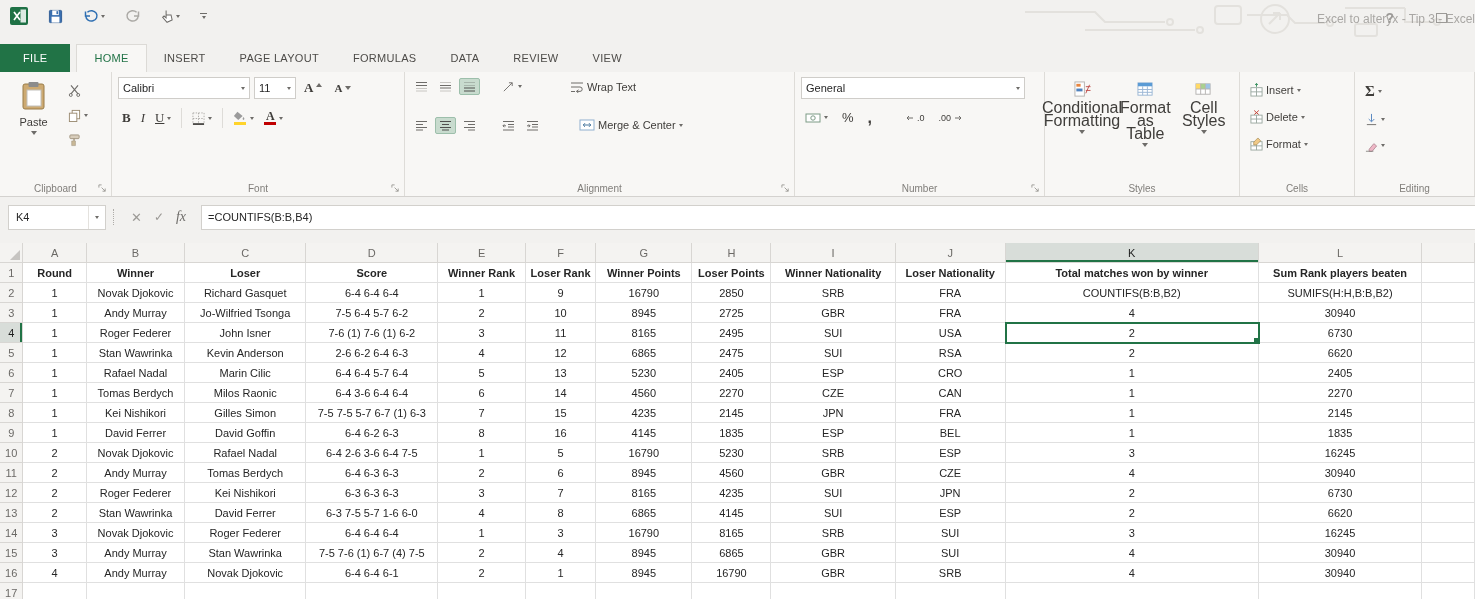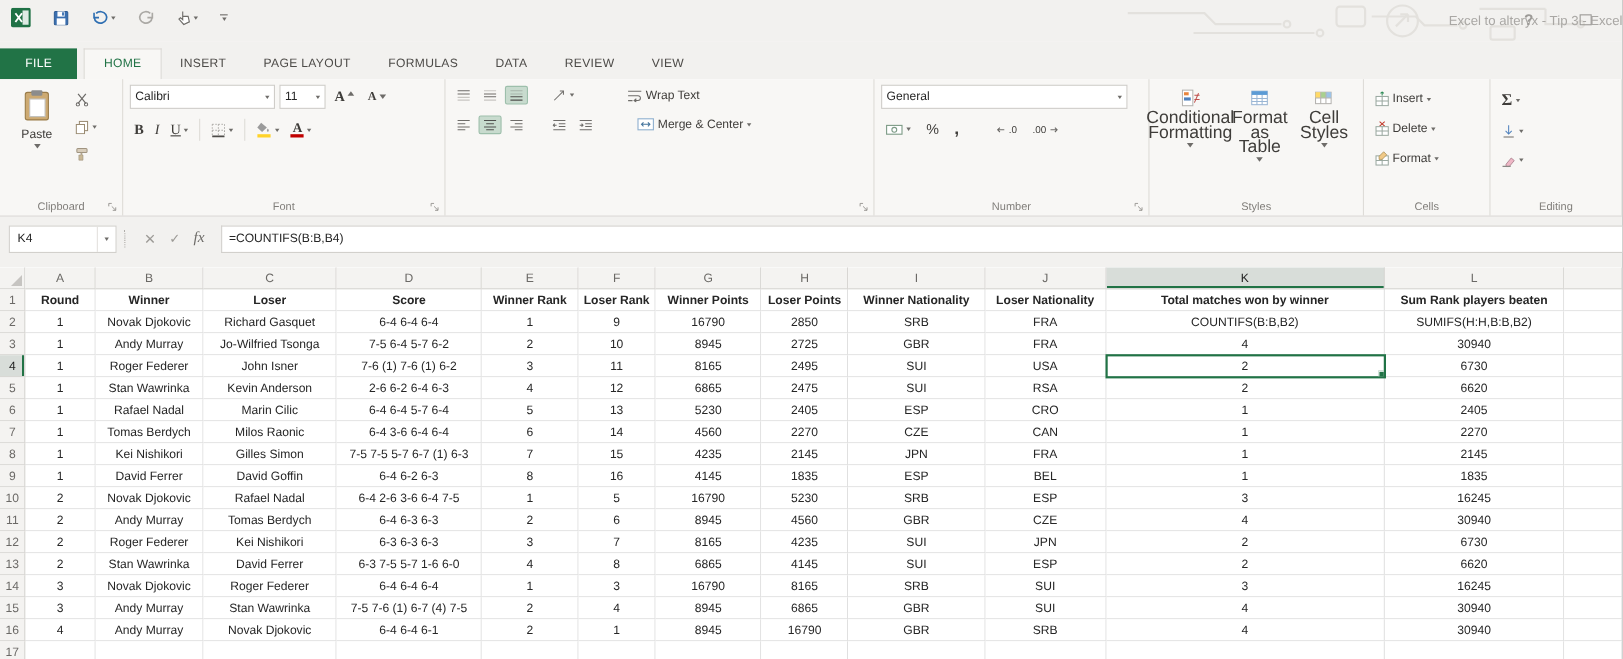--- a/index.html
+++ b/index.html
@@ -65,7 +65,7 @@
 
   .g-align { width:390px; }
   .ar { display:flex; align-items:center; gap:3px; }
-  .ar + .ar { margin-top:8px; }
+  .ar + .ar { margin-top:20px; }
   .spc { width:12px; }
 
   .g-num { width:250px; }

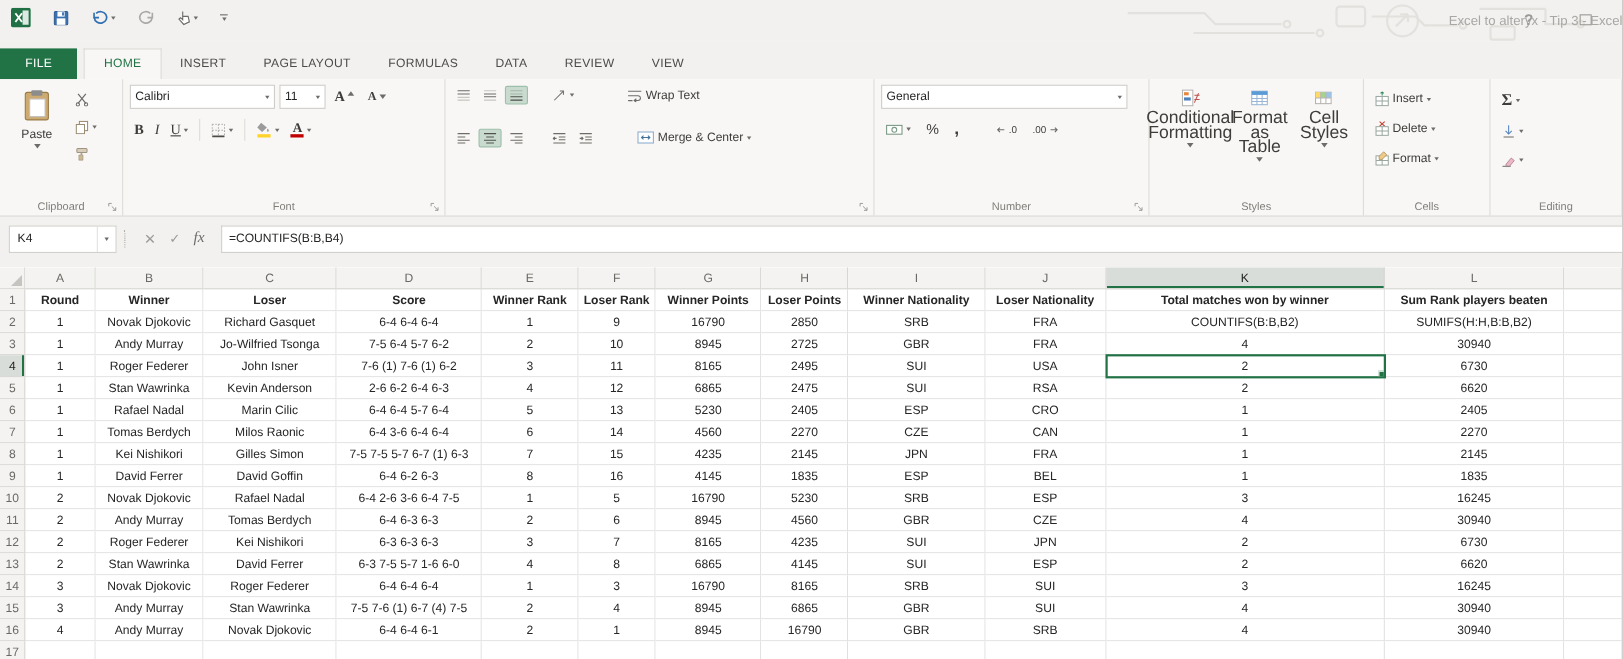--- a/index.html
+++ b/index.html
@@ -368,6 +368,7 @@
           <span class="caret sm"></span>
         </span>
       </div>
+      <div class="group-label">Alignment</div>
       <span class="launcher"><svg width="9" height="9" viewBox="0 0 10 10" stroke="#9a9894" fill="none">
             <path d="M1 1 h3 M1 1 v3 M4 4 l4 4 M8 8 v-3 M8 8 h-3"></path>
           </svg></span>

